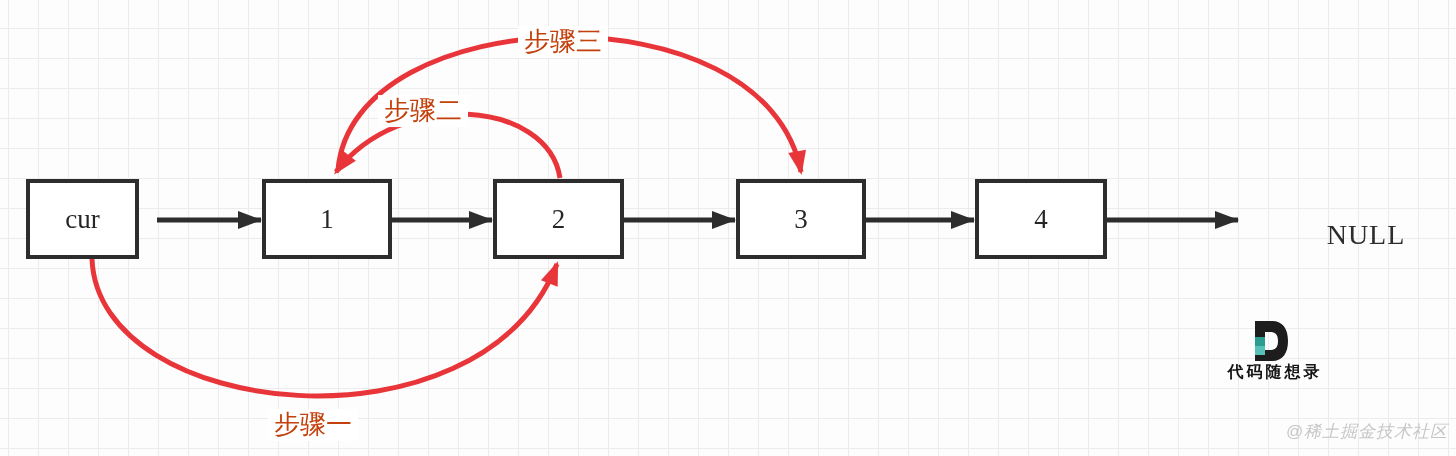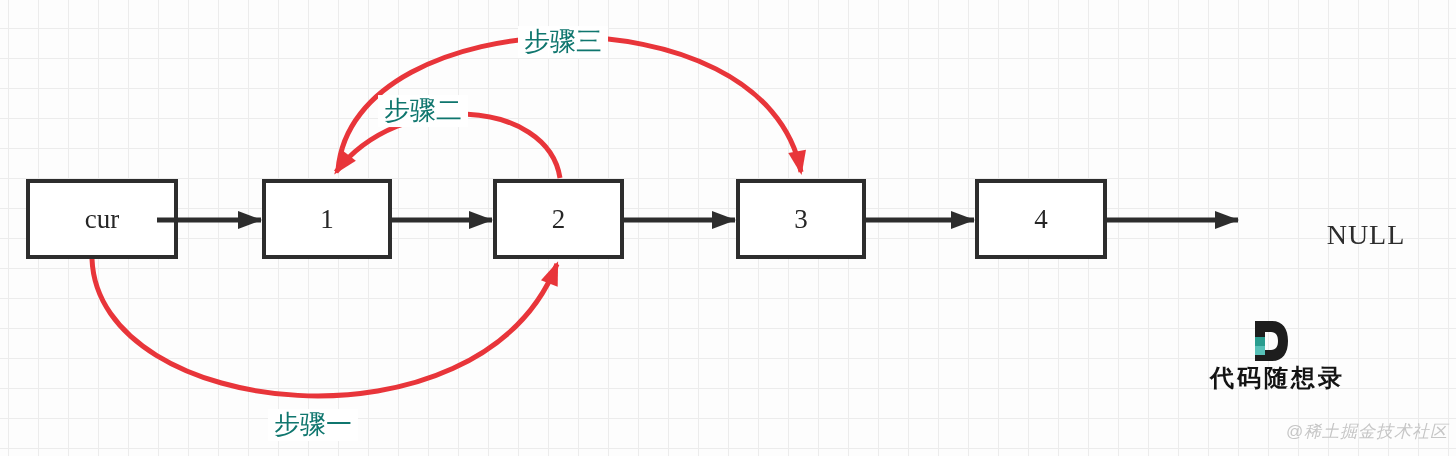--- a/index.html
+++ b/index.html
@@ -22,7 +22,7 @@
   .overlay{position:absolute;left:0;top:0;width:1456px;height:456px;pointer-events:none;}
   .step-label{
     position:absolute;transform:translate(-50%,-50%);
-    background:#ffffff;color:#0f766e;font-size:26px;line-height:1.15;
+    background:#ffffff;color:#c2410c;font-size:26px;line-height:1.15;
     padding:1px 6px;white-space:nowrap;
   }
   .null-label{

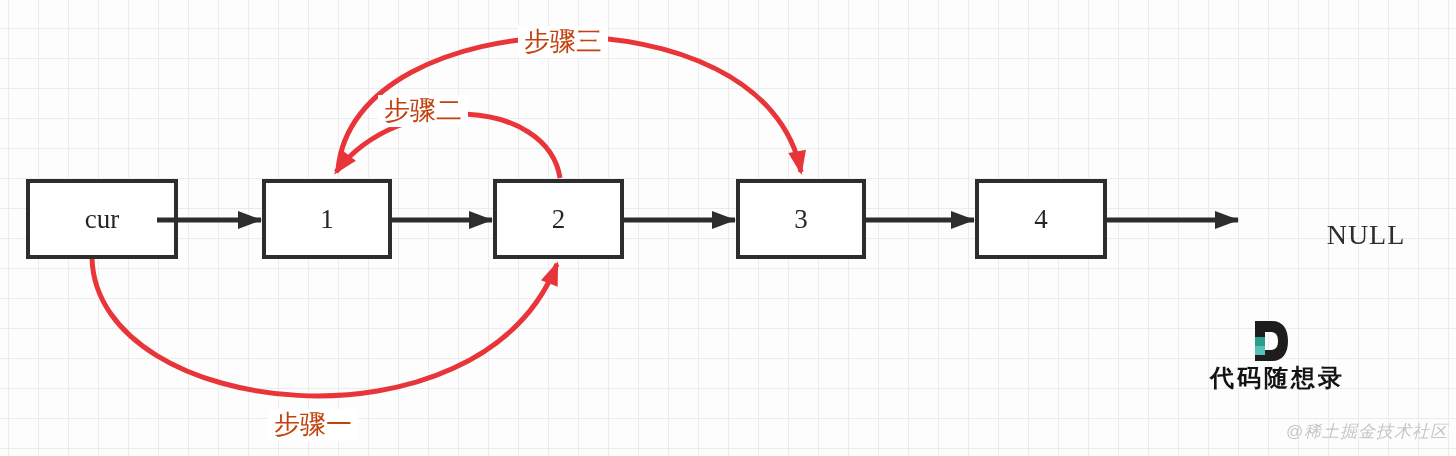--- a/index.html
+++ b/index.html
@@ -46,7 +46,7 @@
 
 <div class="canvas">
 
-  <div class="node" style="left:26px;width:152px;">
+  <div class="node" style="left:26px;width:113px;">
     <span>cur</span>
   </div>
   <div class="node" style="left:262px;width:130px;">

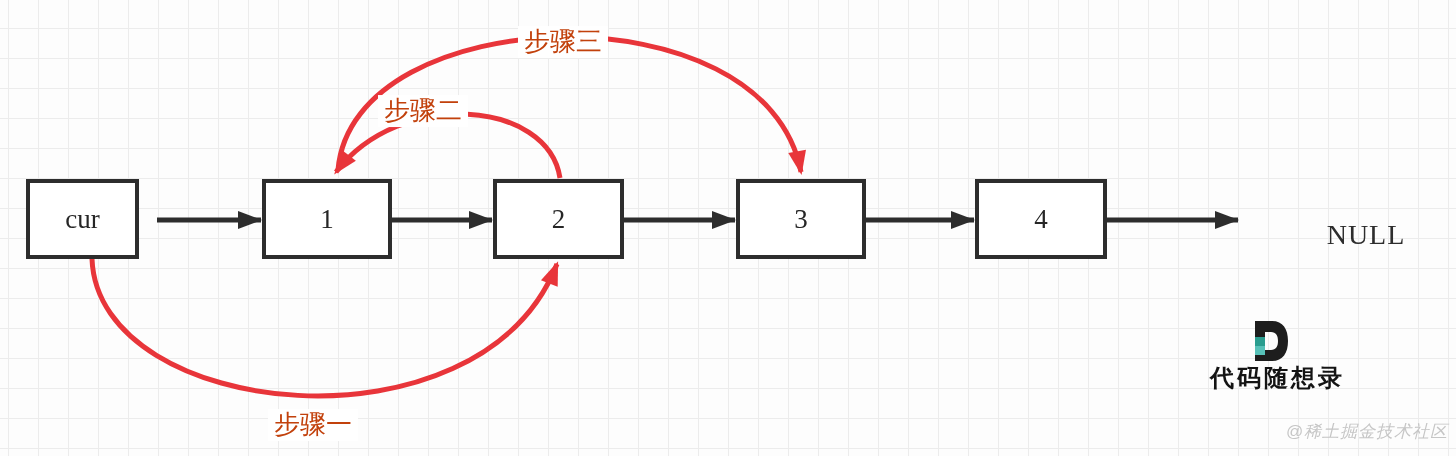--- a/index.html
+++ b/index.html
@@ -32,7 +32,7 @@
   .logo{position:absolute;left:1255px;top:321px;width:33px;height:40px;}
   .site-name{
     position:absolute;left:1210px;top:362px;width:130px;text-align:center;
-    font-size:24px;font-weight:bold;color:#141414;letter-spacing:3px;white-space:nowrap;
+    font-size:16px;font-weight:bold;color:#141414;letter-spacing:3px;white-space:nowrap;
   }
   .credit{
     position:absolute;right:8px;top:420px;

